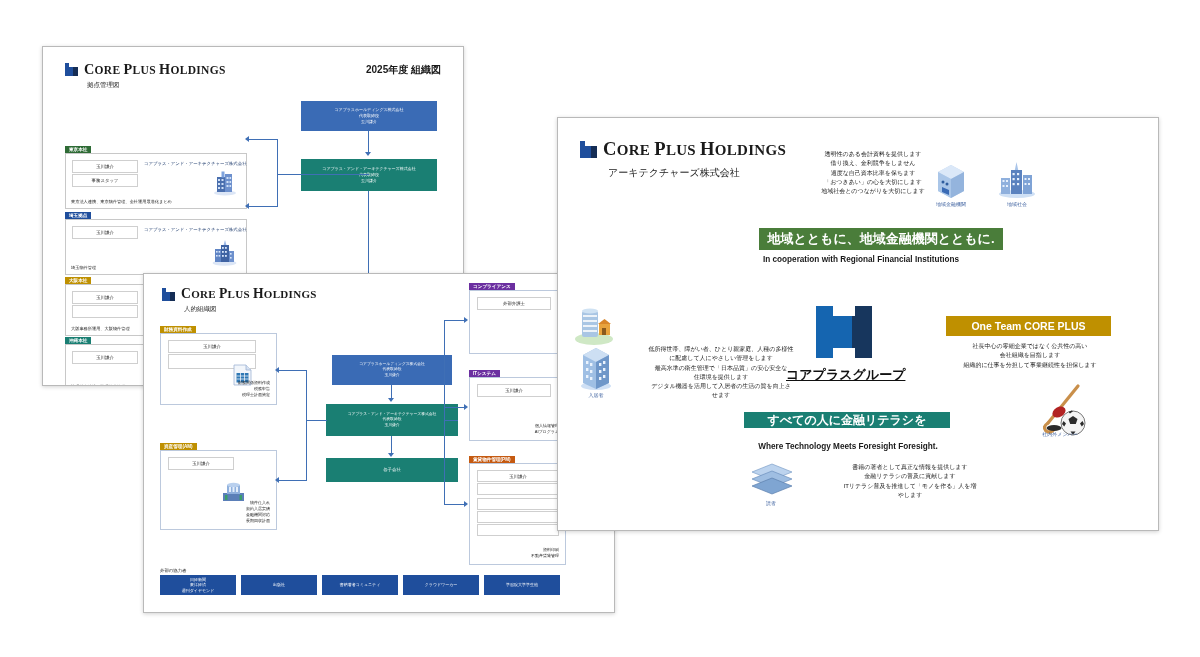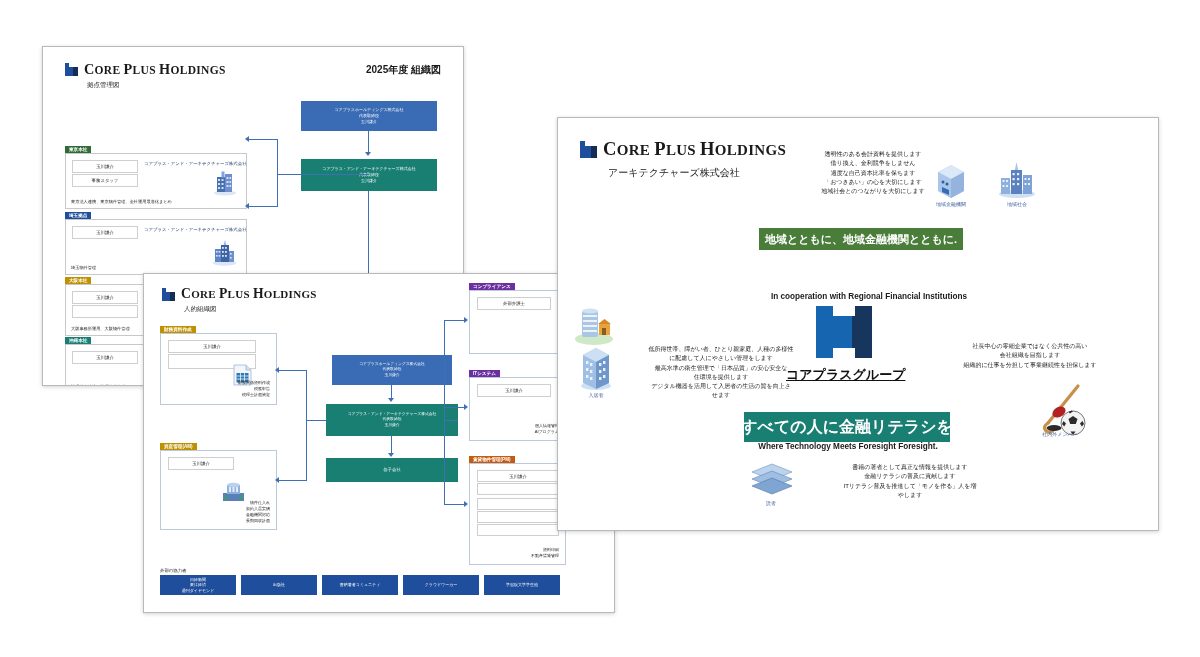--- a/index.html
+++ b/index.html
@@ -438,7 +438,7 @@
     </svg>
     <div class="icon-cap" style="left:434px;top:83px;width:50px;">地域社会</div>
 
-    <div class="banner green" style="left:201px;top:110px;width:204px;height:22px;font-size:11px;">地域とともに、地域金融機関とともに.</div>
+    <div class="banner green" style="left:201px;top:110px;width:244px;height:22px;font-size:13px;">地域とともに、地域金融機関とともに.</div>
     <div class="eng-sub" style="left:186px;top:137px;width:250px;margin-top:37px;">In cooperation with Regional Financial Institutions</div>
 
     <svg style="position:absolute;left:14px;top:187px;" width="44" height="42" viewBox="0 0 44 42">

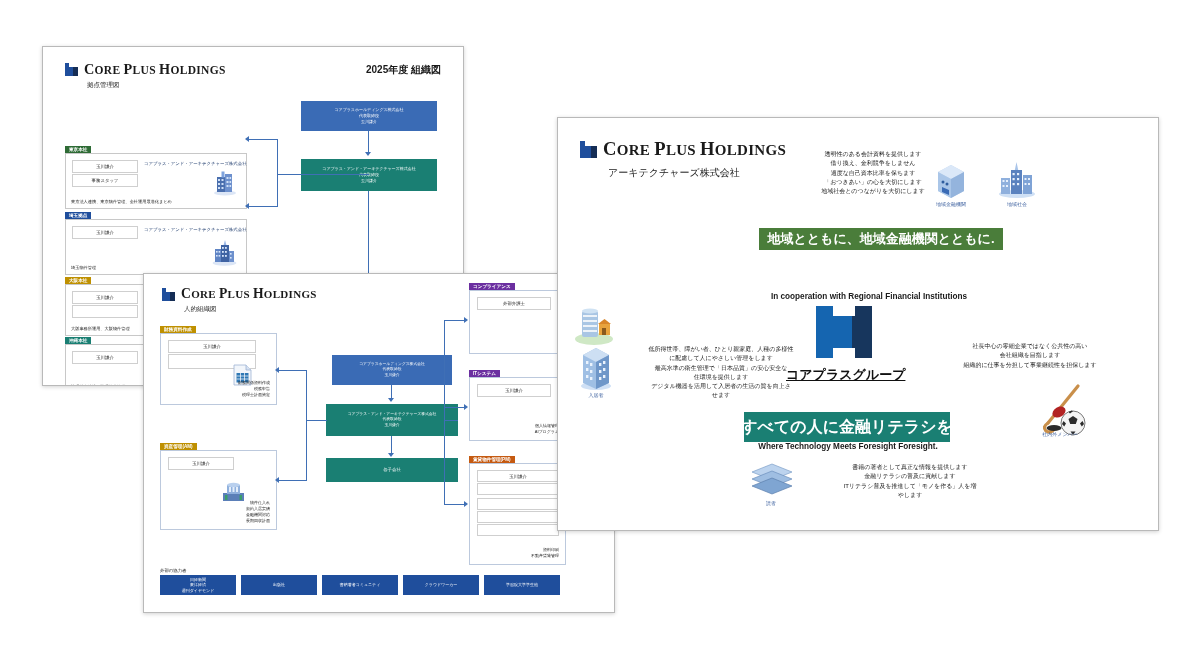--- a/index.html
+++ b/index.html
@@ -439,7 +439,7 @@
     <div class="icon-cap" style="left:434px;top:83px;width:50px;">地域社会</div>
 
     <div class="banner green" style="left:201px;top:110px;width:244px;height:22px;font-size:13px;">地域とともに、地域金融機関とともに.</div>
-    <div class="eng-sub" style="left:186px;top:137px;width:250px;margin-top:37px;">In cooperation with Regional Financial Institutions</div>
+    <div class="eng-sub" style="left:178px;top:137px;width:250px;">In cooperation with Regional Financial Institutions</div>
 
     <svg style="position:absolute;left:14px;top:187px;" width="44" height="42" viewBox="0 0 44 42">
       <ellipse cx="22" cy="34" rx="19" ry="6" fill="#cfe8c5"></ellipse>

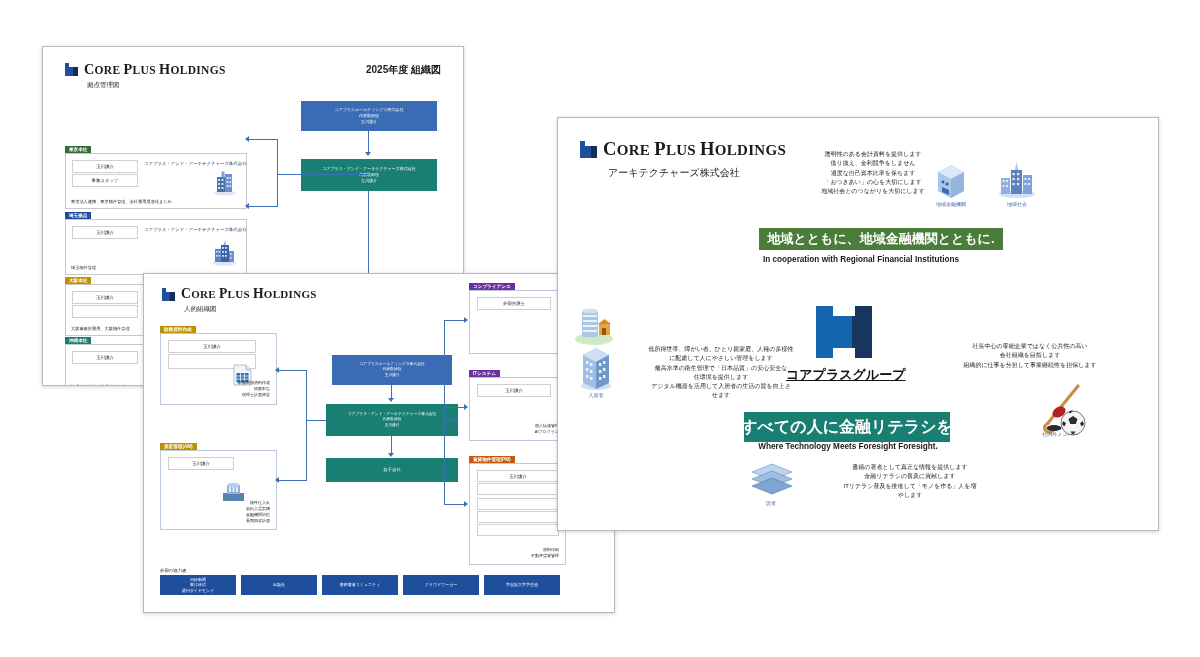--- a/index.html
+++ b/index.html
@@ -496,6 +496,7 @@
     </div>
     <div class="grp-name" style="left:228px;top:248px;text-decoration:underline;">コアプラスグループ</div>
 
+    <div class="banner gold" style="left:388px;top:198px;width:165px;height:20px;font-size:10.5px;">One Team CORE PLUS</div>
     <div class="jp-lines" style="left:372px;top:224px;width:200px;">
       <div>社長中心の零細企業ではなく公共性の高い</div>
       <div>会社組織を目指します</div>

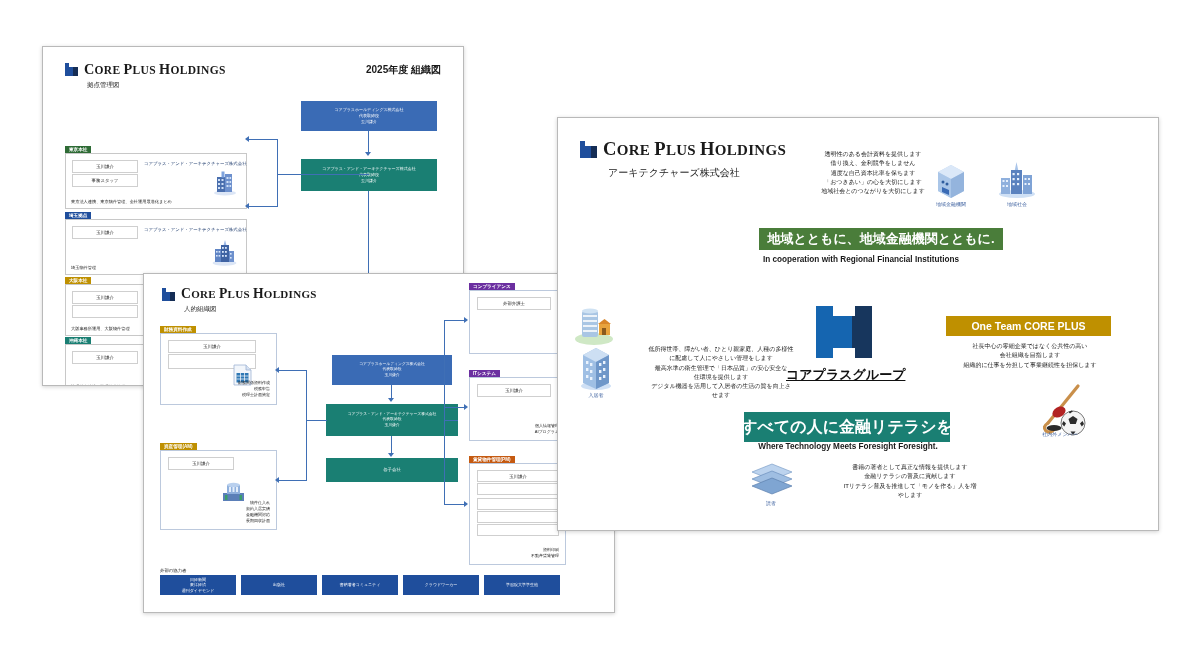--- a/index.html
+++ b/index.html
@@ -519,7 +519,7 @@
     </svg>
     <div class="icon-cap" style="left:464px;top:313px;width:76px;">社内外メンバー</div>
 
-    <div class="banner teal" style="left:186px;top:294px;width:206px;height:30px;font-size:16px;text-align:center;">すべての人に金融リテラシを</div>
+    <div class="banner teal" style="left:186px;top:294px;width:206px;height:16px;font-size:12px;text-align:center;">すべての人に金融リテラシを</div>
     <div class="eng-sub" style="left:170px;top:324px;width:240px;">Where Technology Meets Foresight Foresight.</div>
 
     <svg style="position:absolute;left:192px;top:344px;" width="44" height="36" viewBox="0 0 44 36">

